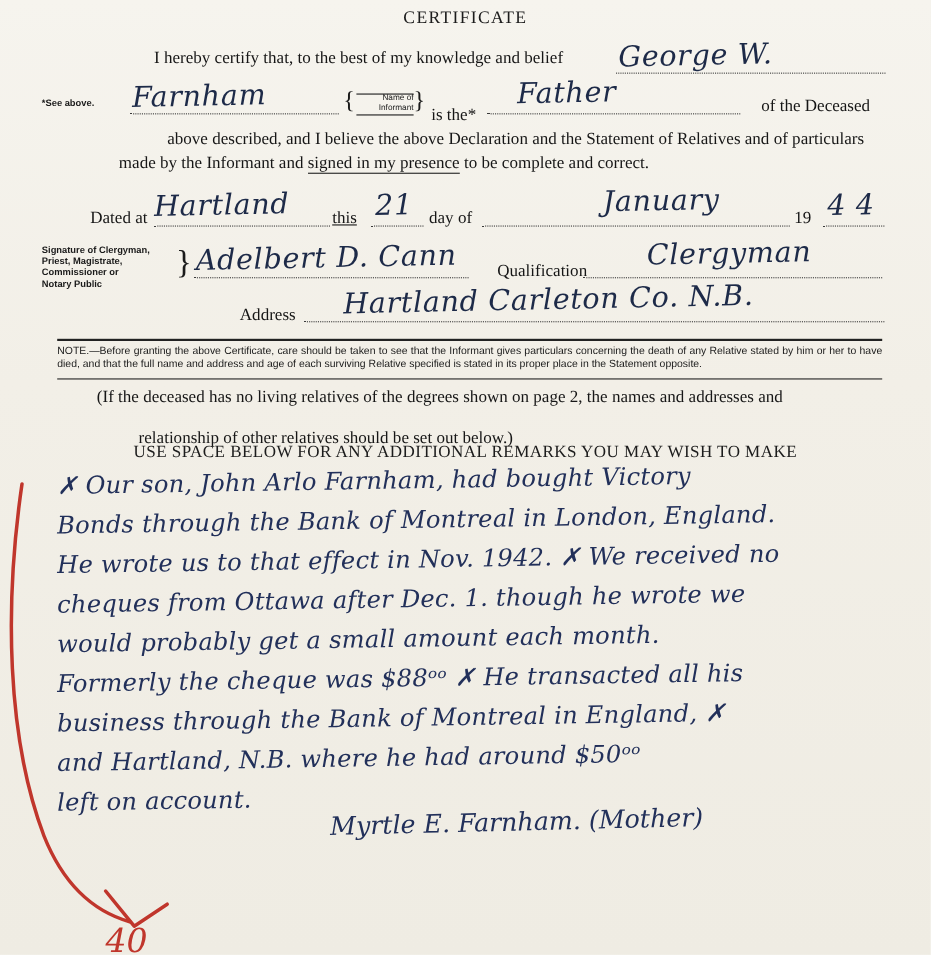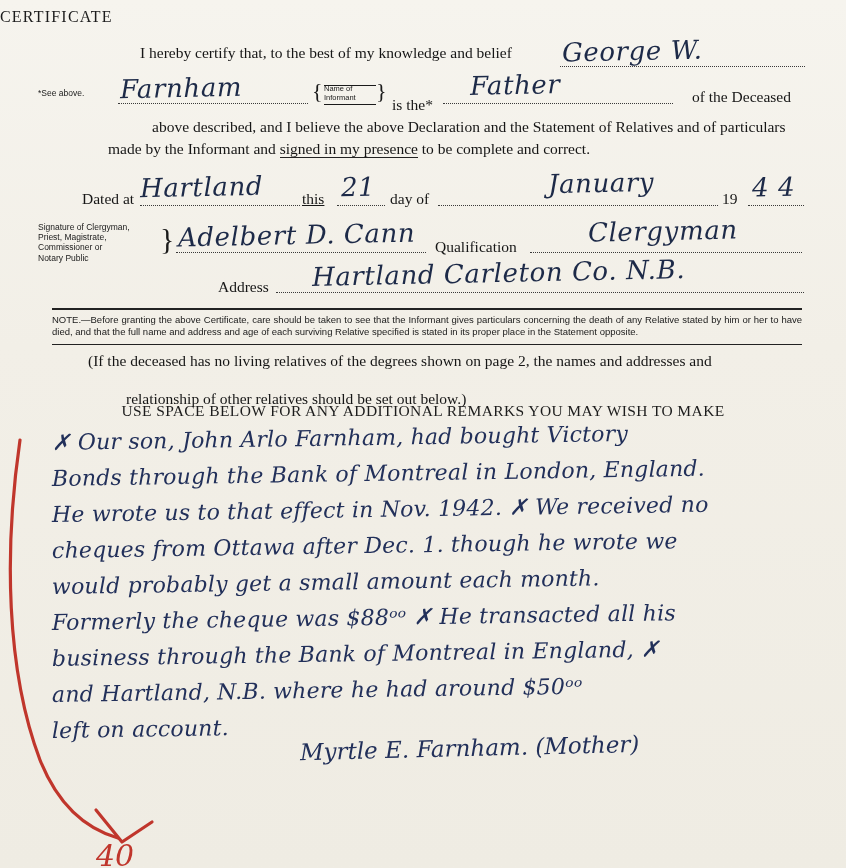--- a/index.html
+++ b/index.html
@@ -27,7 +27,7 @@
     top: 8px;
     left: 0;
     width: 846px;
-    text-align: left;
+    text-align: center;
     font-size: 16px;
     letter-spacing: 1.2px;
     font-family: "Liberation Serif", serif;

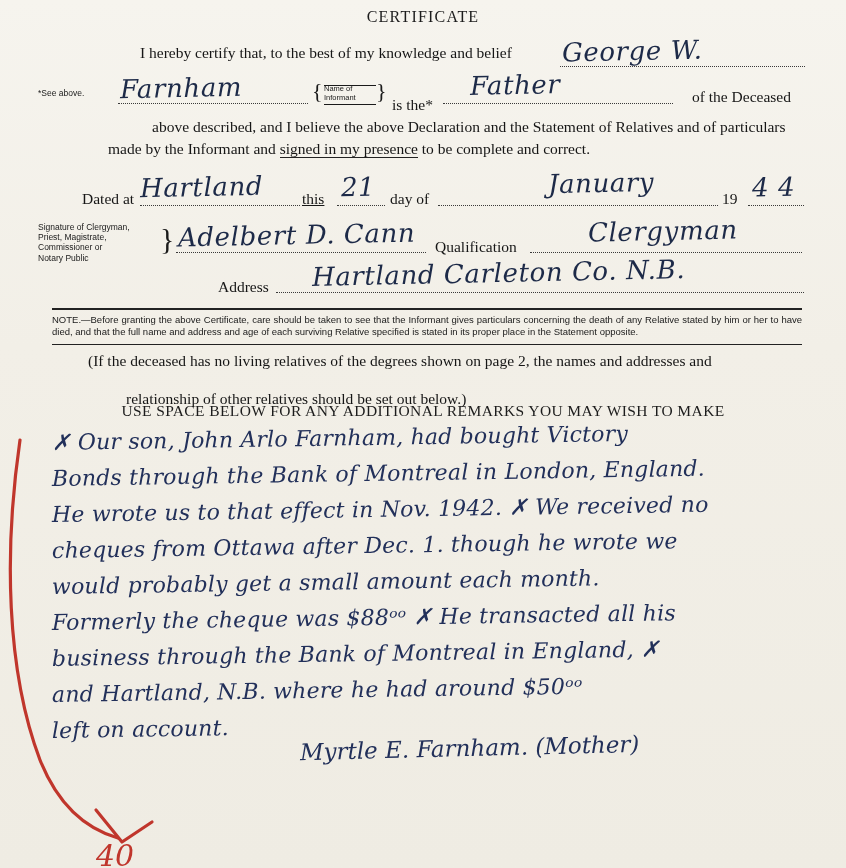--- a/index.html
+++ b/index.html
@@ -49,6 +49,7 @@
     font-size: 8.5px;
     color: #1a1a1a;
     line-height: 1.2;
+    font-weight: bold;
   }
   .abs { position: absolute; }
 

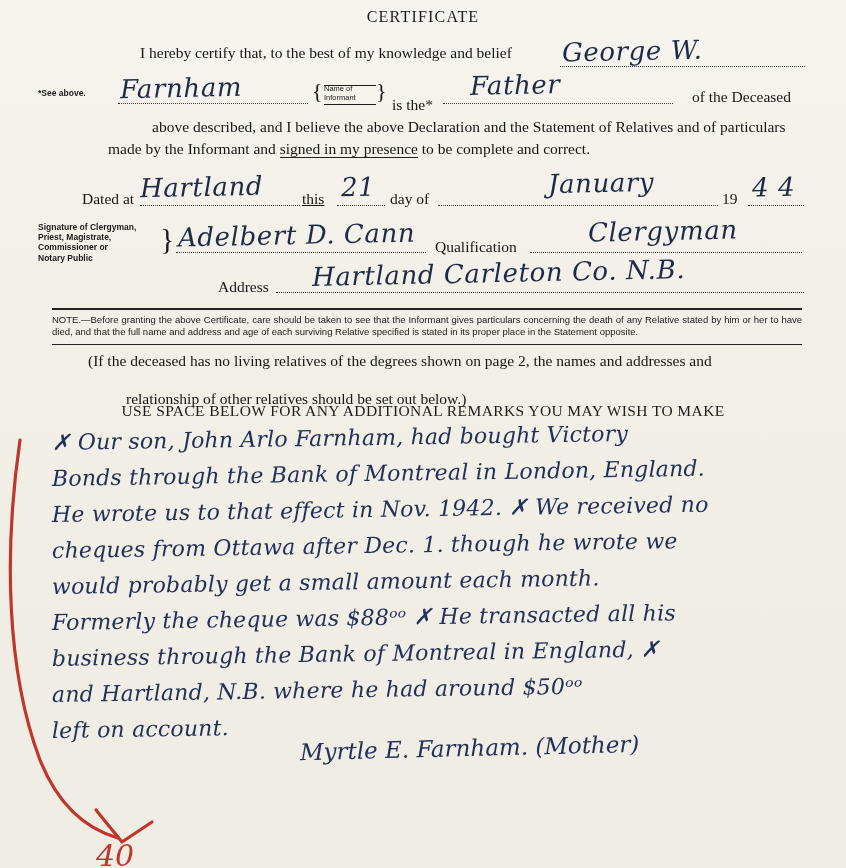--- a/index.html
+++ b/index.html
@@ -78,7 +78,7 @@
     position: absolute;
     font-family: "Liberation Sans", sans-serif;
     font-size: 7.5px;
-    text-align: left;
+    text-align: right;
     line-height: 1.15;
     color: #1a1a1a;
   }

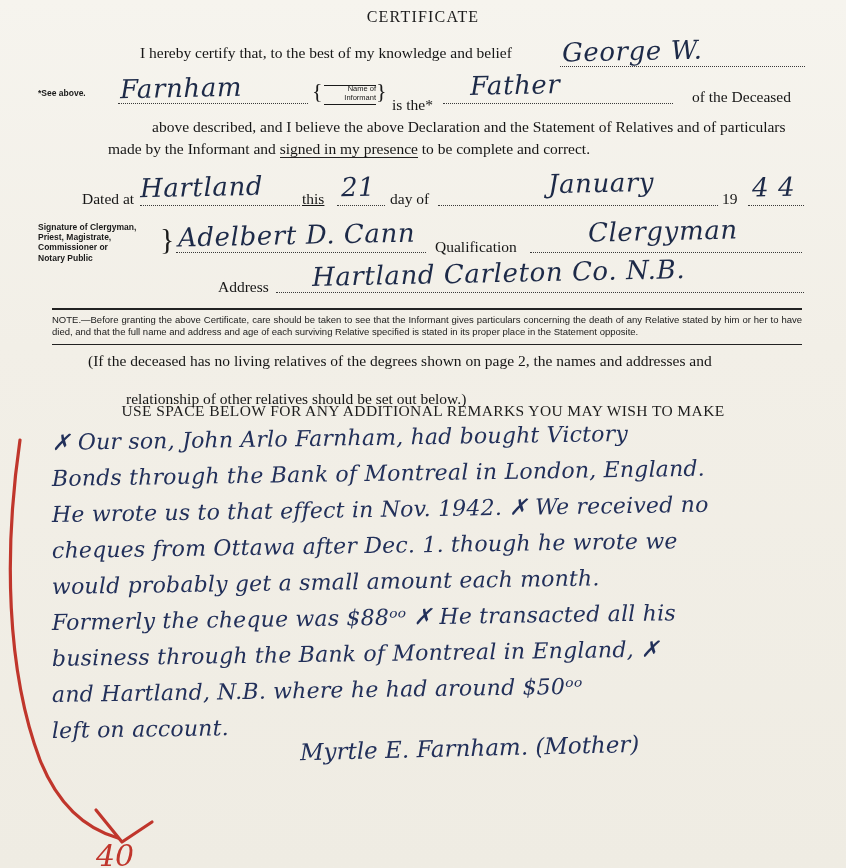--- a/index.html
+++ b/index.html
@@ -195,7 +195,7 @@
   <div class="brace" style="left:160px; top:222px; font-size:30px;">}</div>
   <div class="dotrule" style="left:176px; top:252px; width:250px;"></div>
   <div class="hand big abs" style="left:178px; top:220px;">Adelbert D. Cann</div>
-  <div class="printed abs" style="left:435px; top:238px;text-align:center;">Qualification</div>
+  <div class="printed abs" style="left:452px; top:238px;text-align:center;">Qualification</div>
   <div class="dotrule" style="left:530px; top:252px; width:272px;"></div>
   <div class="hand big abs" style="left:588px; top:216px;">Clergyman</div>
 

